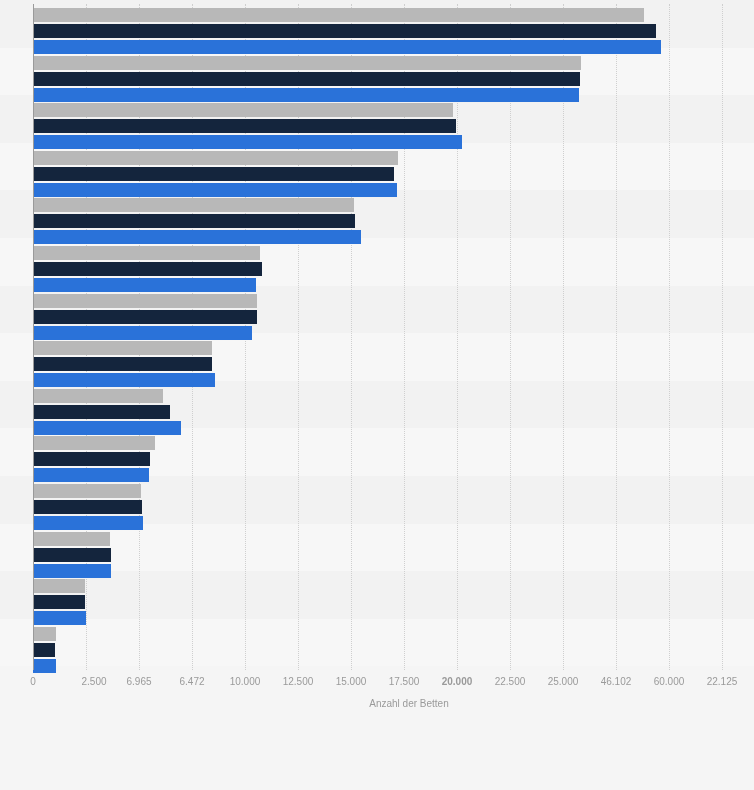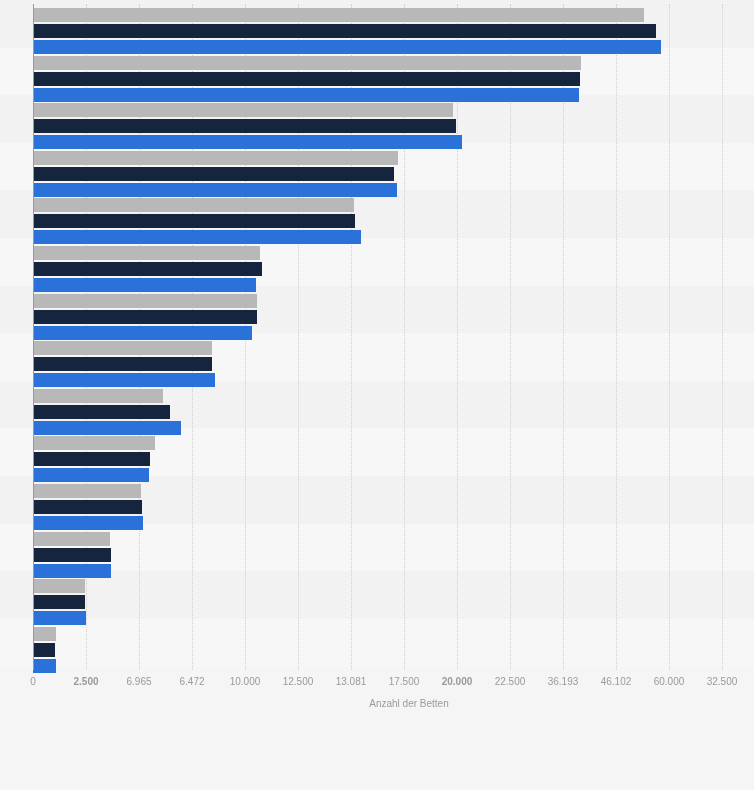--- a/index.html
+++ b/index.html
@@ -224,7 +224,7 @@
 
   <div id="x-axis">
       <div class="tick-label" style="left: 33px;">0</div>
-      <div class="tick-label" style="left: 86px; font-weight: bold;">2.500</div>
+      <div class="tick-label" style="left: 94px;">2.500</div>
       <div class="tick-label" style="left: 139px;">6.965</div>
       <div class="tick-label" style="left: 192px;">6.472</div>
       <div class="tick-label" style="left: 245px;">10.000</div>

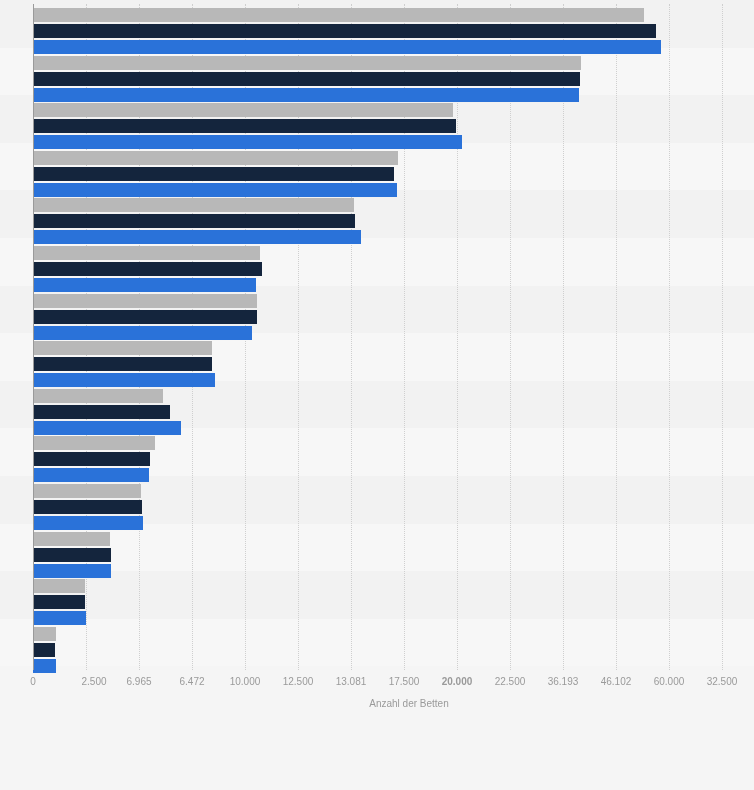--- a/index.html
+++ b/index.html
@@ -229,7 +229,7 @@
       <div class="tick-label" style="left: 192px;">6.472</div>
       <div class="tick-label" style="left: 245px;">10.000</div>
       <div class="tick-label" style="left: 298px;">12.500</div>
-      <div class="tick-label" style="left: 351px;">13.081</div>
+      <div class="tick-label" style="left: 351px;">15.000</div>
       <div class="tick-label" style="left: 404px;">17.500</div>
       <div class="tick-label" style="left: 457px; font-weight: bold;">20.000</div>
       <div class="tick-label" style="left: 510px;">22.500</div>

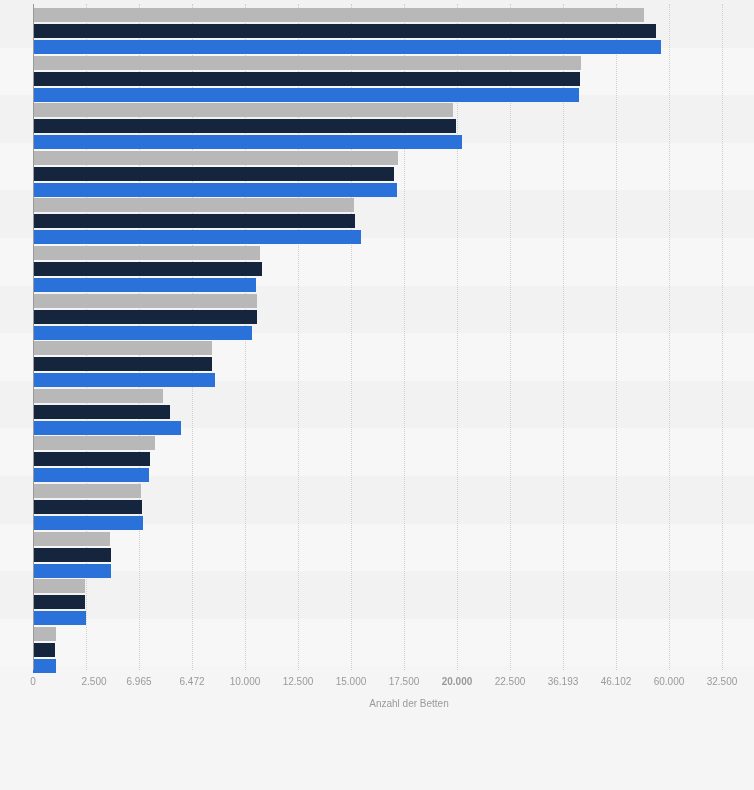--- a/index.html
+++ b/index.html
@@ -233,7 +233,7 @@
       <div class="tick-label" style="left: 404px;">17.500</div>
       <div class="tick-label" style="left: 457px; font-weight: bold;">20.000</div>
       <div class="tick-label" style="left: 510px;">22.500</div>
-      <div class="tick-label" style="left: 563px;">36.193</div>
+      <div class="tick-label" style="left: 563px;">25.000</div>
       <div class="tick-label" style="left: 616px;">46.102</div>
       <div class="tick-label" style="left: 669px;">60.000</div>
       <div class="tick-label" style="left: 722px;">32.500</div>

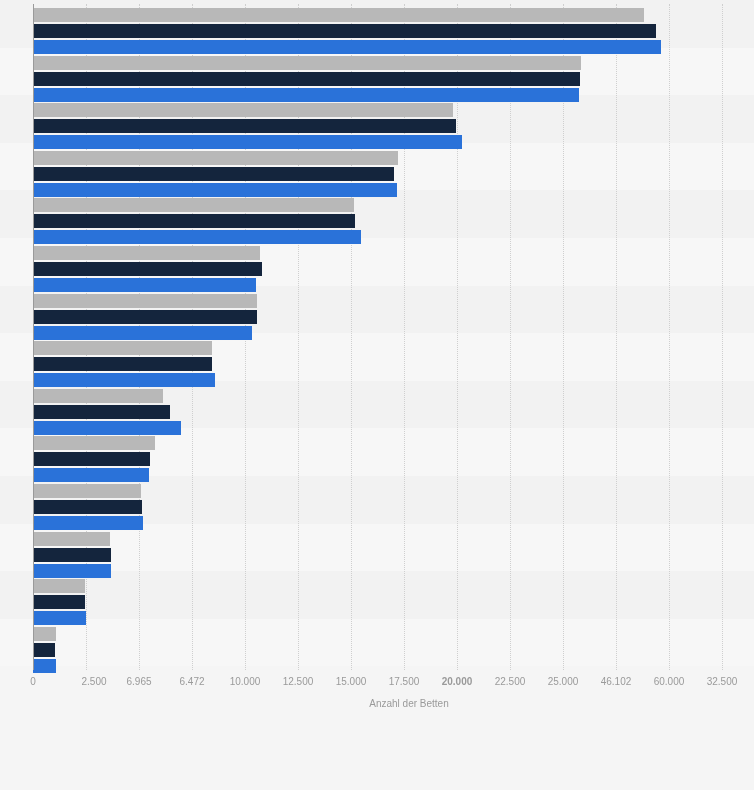--- a/index.html
+++ b/index.html
@@ -236,7 +236,7 @@
       <div class="tick-label" style="left: 563px;">25.000</div>
       <div class="tick-label" style="left: 616px;">46.102</div>
       <div class="tick-label" style="left: 669px;">60.000</div>
-      <div class="tick-label" style="left: 722px;">32.500</div>
+      <div class="tick-label" style="left: 722px;">22.125</div>
     </div>
 
   <div id="x-axis-title">Anzahl der Betten</div>

